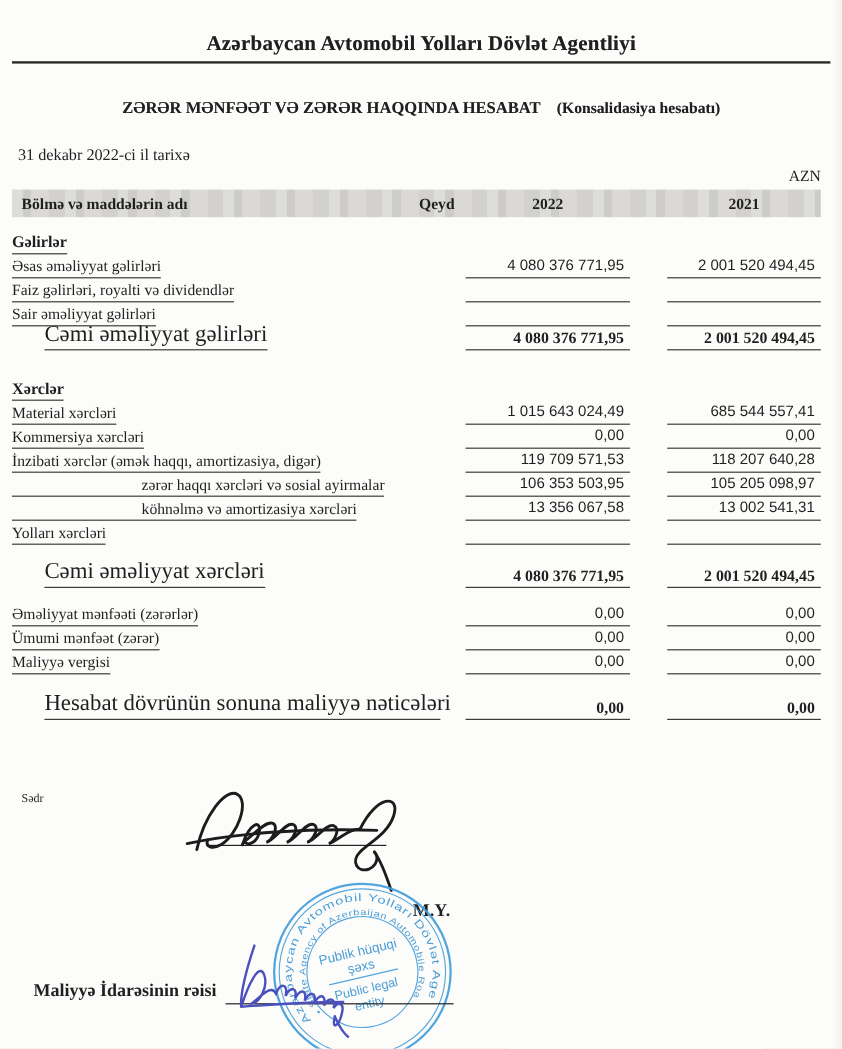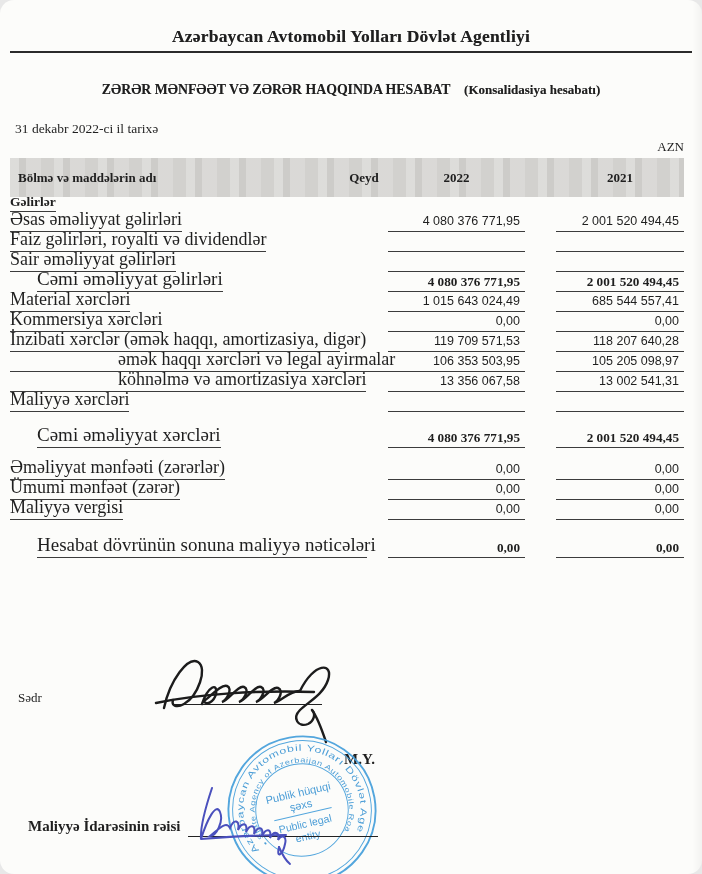--- a/index.html
+++ b/index.html
@@ -6,7 +6,7 @@
   .page{
     position:relative;width:702px;height:874px;margin:0 auto;
     background:#fcfcfa;overflow:hidden;
-    font-family:"Liberation Serif","DejaVu Serif",serif;color:#1f1f1f;border-radius:14px;
+    font-family:"Liberation Serif","DejaVu Serif",serif;color:#1f1f1f;
   }
   .page::after{
     content:"";position:absolute;top:0;right:0;width:10px;height:100%;

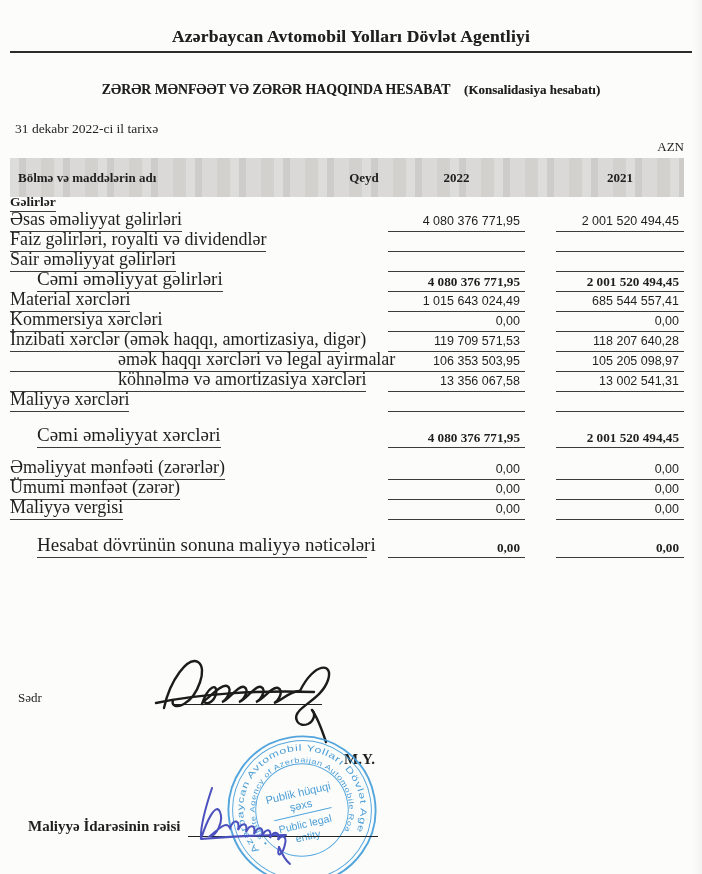--- a/index.html
+++ b/index.html
@@ -29,7 +29,7 @@
   .grid-row{display:grid;grid-template-columns:330px 48px 137px 31px 128px;align-items:end;}
 
   .table-head{
-    position:absolute;top:158px;left:10px;width:674px;height:39px;
+    position:absolute;top:158px;left:10px;width:674px;height:23px;
     background:#d6d5d2;
     background-image:repeating-linear-gradient(90deg,
       rgba(255,255,255,.18) 0 9px, rgba(0,0,0,.045) 9px 16px,

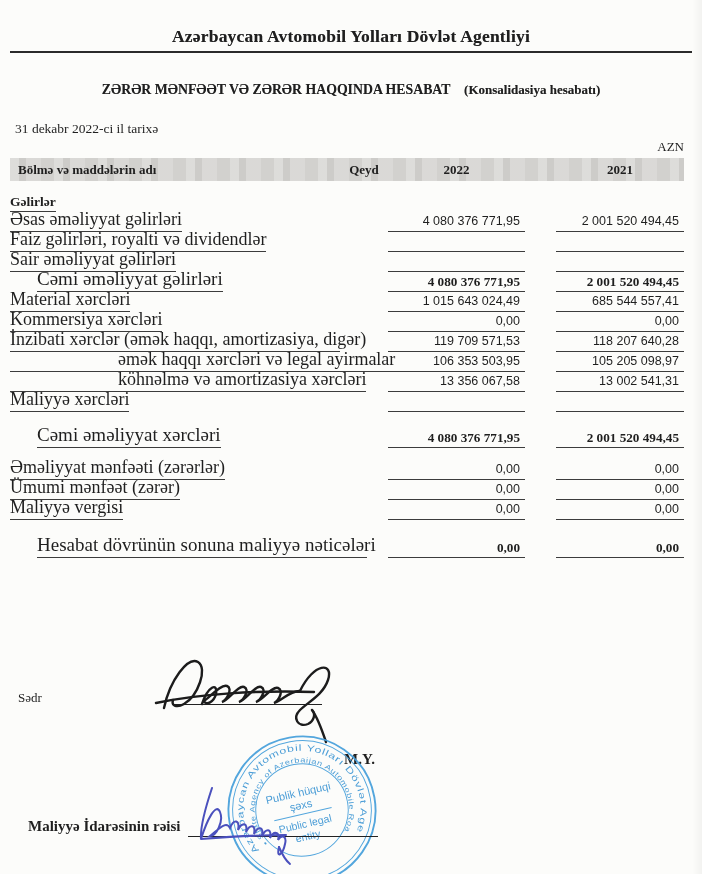--- a/index.html
+++ b/index.html
@@ -45,7 +45,7 @@
   .row .cell{display:block;min-height:1px;}
   .label-text{
     display:inline-block;max-width:330px;white-space:nowrap;
-    font-size:18px;border-bottom:1px solid #3c3c3c;padding-bottom:1px;
+    font-size:13px;border-bottom:1px solid #3c3c3c;padding-bottom:1px;
   }
   .row.section .label-text{font-weight:bold;font-size:13.5px;}
   .row .val{

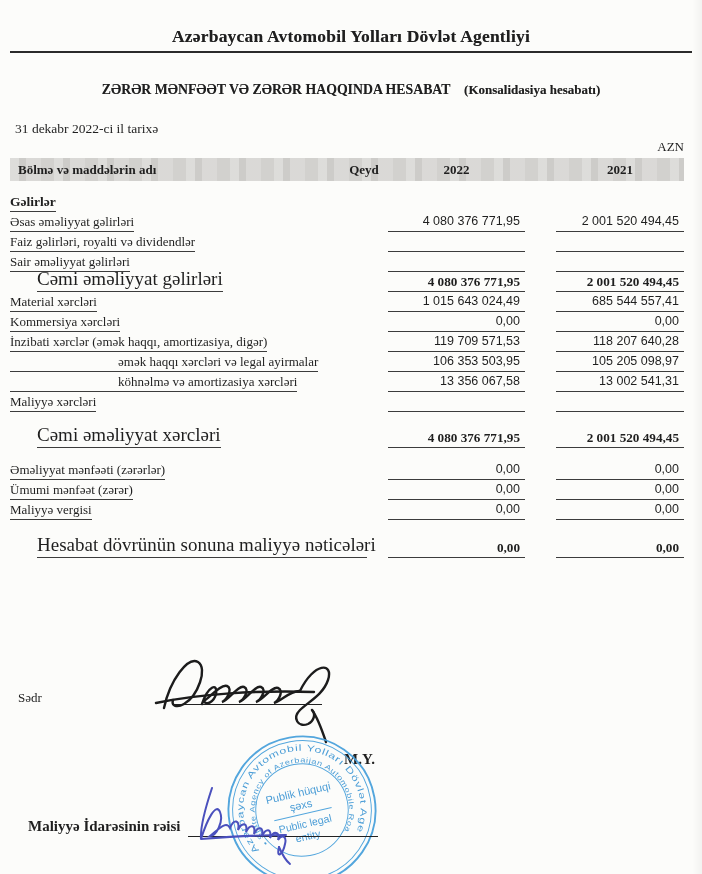--- a/index.html
+++ b/index.html
@@ -132,6 +132,13 @@
         <span class="cell val">4 080 376 771,95</span>
         <span class="cell"></span>
         <span class="cell val">2 001 520 494,45</span>
+      </div>
+      <div class="row grid-row section gap22">
+        <span class="cell label"><span class="label-text">Xərclər</span></span>
+        <span class="cell note"></span>
+        <span class="cell val noline" style="border-bottom: none;"></span>
+        <span class="cell"></span>
+        <span class="cell val noline" style="border-bottom: none;"></span>
       </div>
       <div class="row grid-row data">
         <span class="cell label"><span class="label-text"> Material xərcləri</span></span>

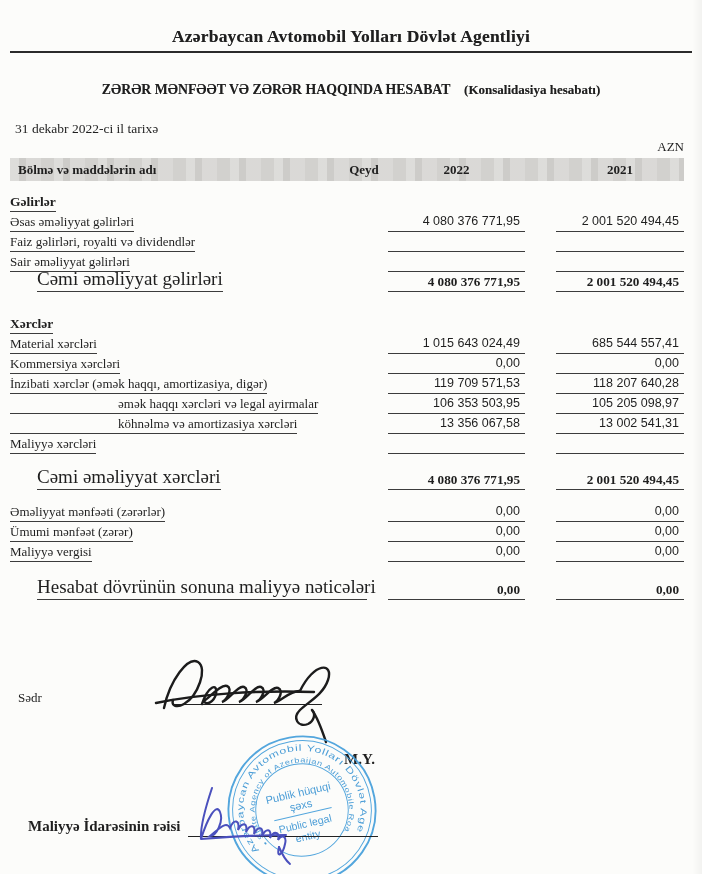--- a/index.html
+++ b/index.html
@@ -162,7 +162,7 @@
         <span class="cell val">118 207 640,28</span>
       </div>
       <div class="row grid-row data indent">
-        <span class="cell label"><span class="label-text">əmək haqqı xərcləri və legal ayirmalar</span></span>
+        <span class="cell label"><span class="label-text">zərər haqqı xərcləri və sosial ayirmalar</span></span>
         <span class="cell note"></span>
         <span class="cell val">106 353 503,95</span>
         <span class="cell"></span>

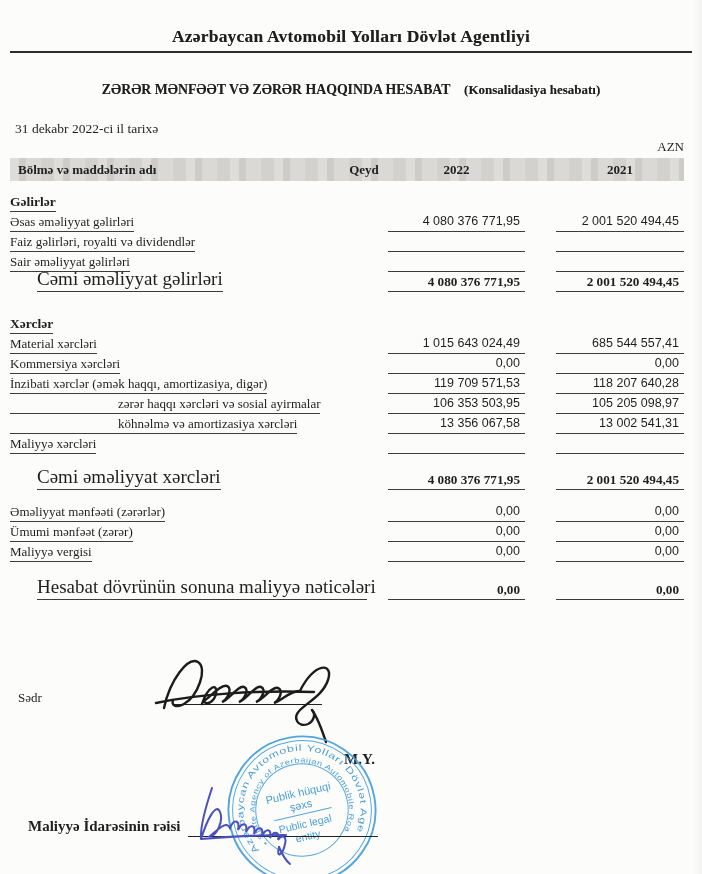--- a/index.html
+++ b/index.html
@@ -176,7 +176,7 @@
         <span class="cell val">13 002 541,31</span>
       </div>
       <div class="row grid-row data">
-        <span class="cell label"><span class="label-text">Maliyyə xərcləri</span></span>
+        <span class="cell label"><span class="label-text">Yolları xərcləri</span></span>
         <span class="cell note"></span>
         <span class="cell val"></span>
         <span class="cell"></span>

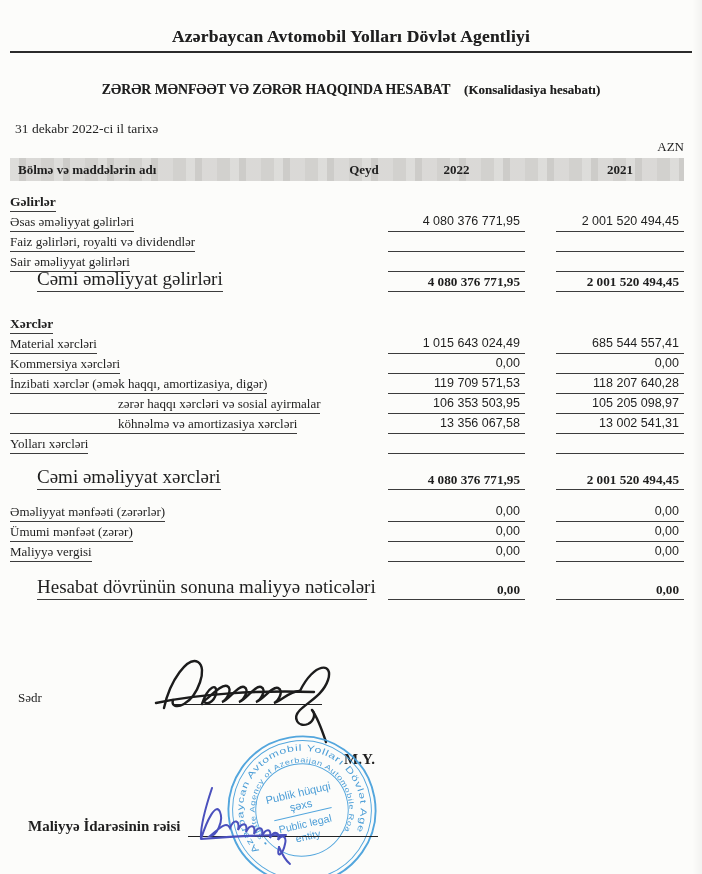--- a/index.html
+++ b/index.html
@@ -62,7 +62,7 @@
   .row.indent .label-text{padding-left:108px;}
   .gap12{margin-top:12px}.gap16{margin-top:16px}.gap18{margin-top:18px}.gap22{margin-top:22px}
 
-  .sig-label-chair{position:absolute;left:18px;top:690px;font-size:13px;font-family:Liberation Serif, serif;}
+  .sig-label-chair{position:absolute;left:18px;top:660px;font-size:10px;font-family:Liberation Serif, serif;}
   .sig-line-1{position:absolute;left:172px;top:704px;width:150px;border-bottom:1.6px solid #222;}
   .sig-black{position:absolute;left:148px;top:648px;width:212px;height:102px;}
   .my-initials{position:absolute;left:344px;top:751px;font-size:15px;font-weight:bold;}

